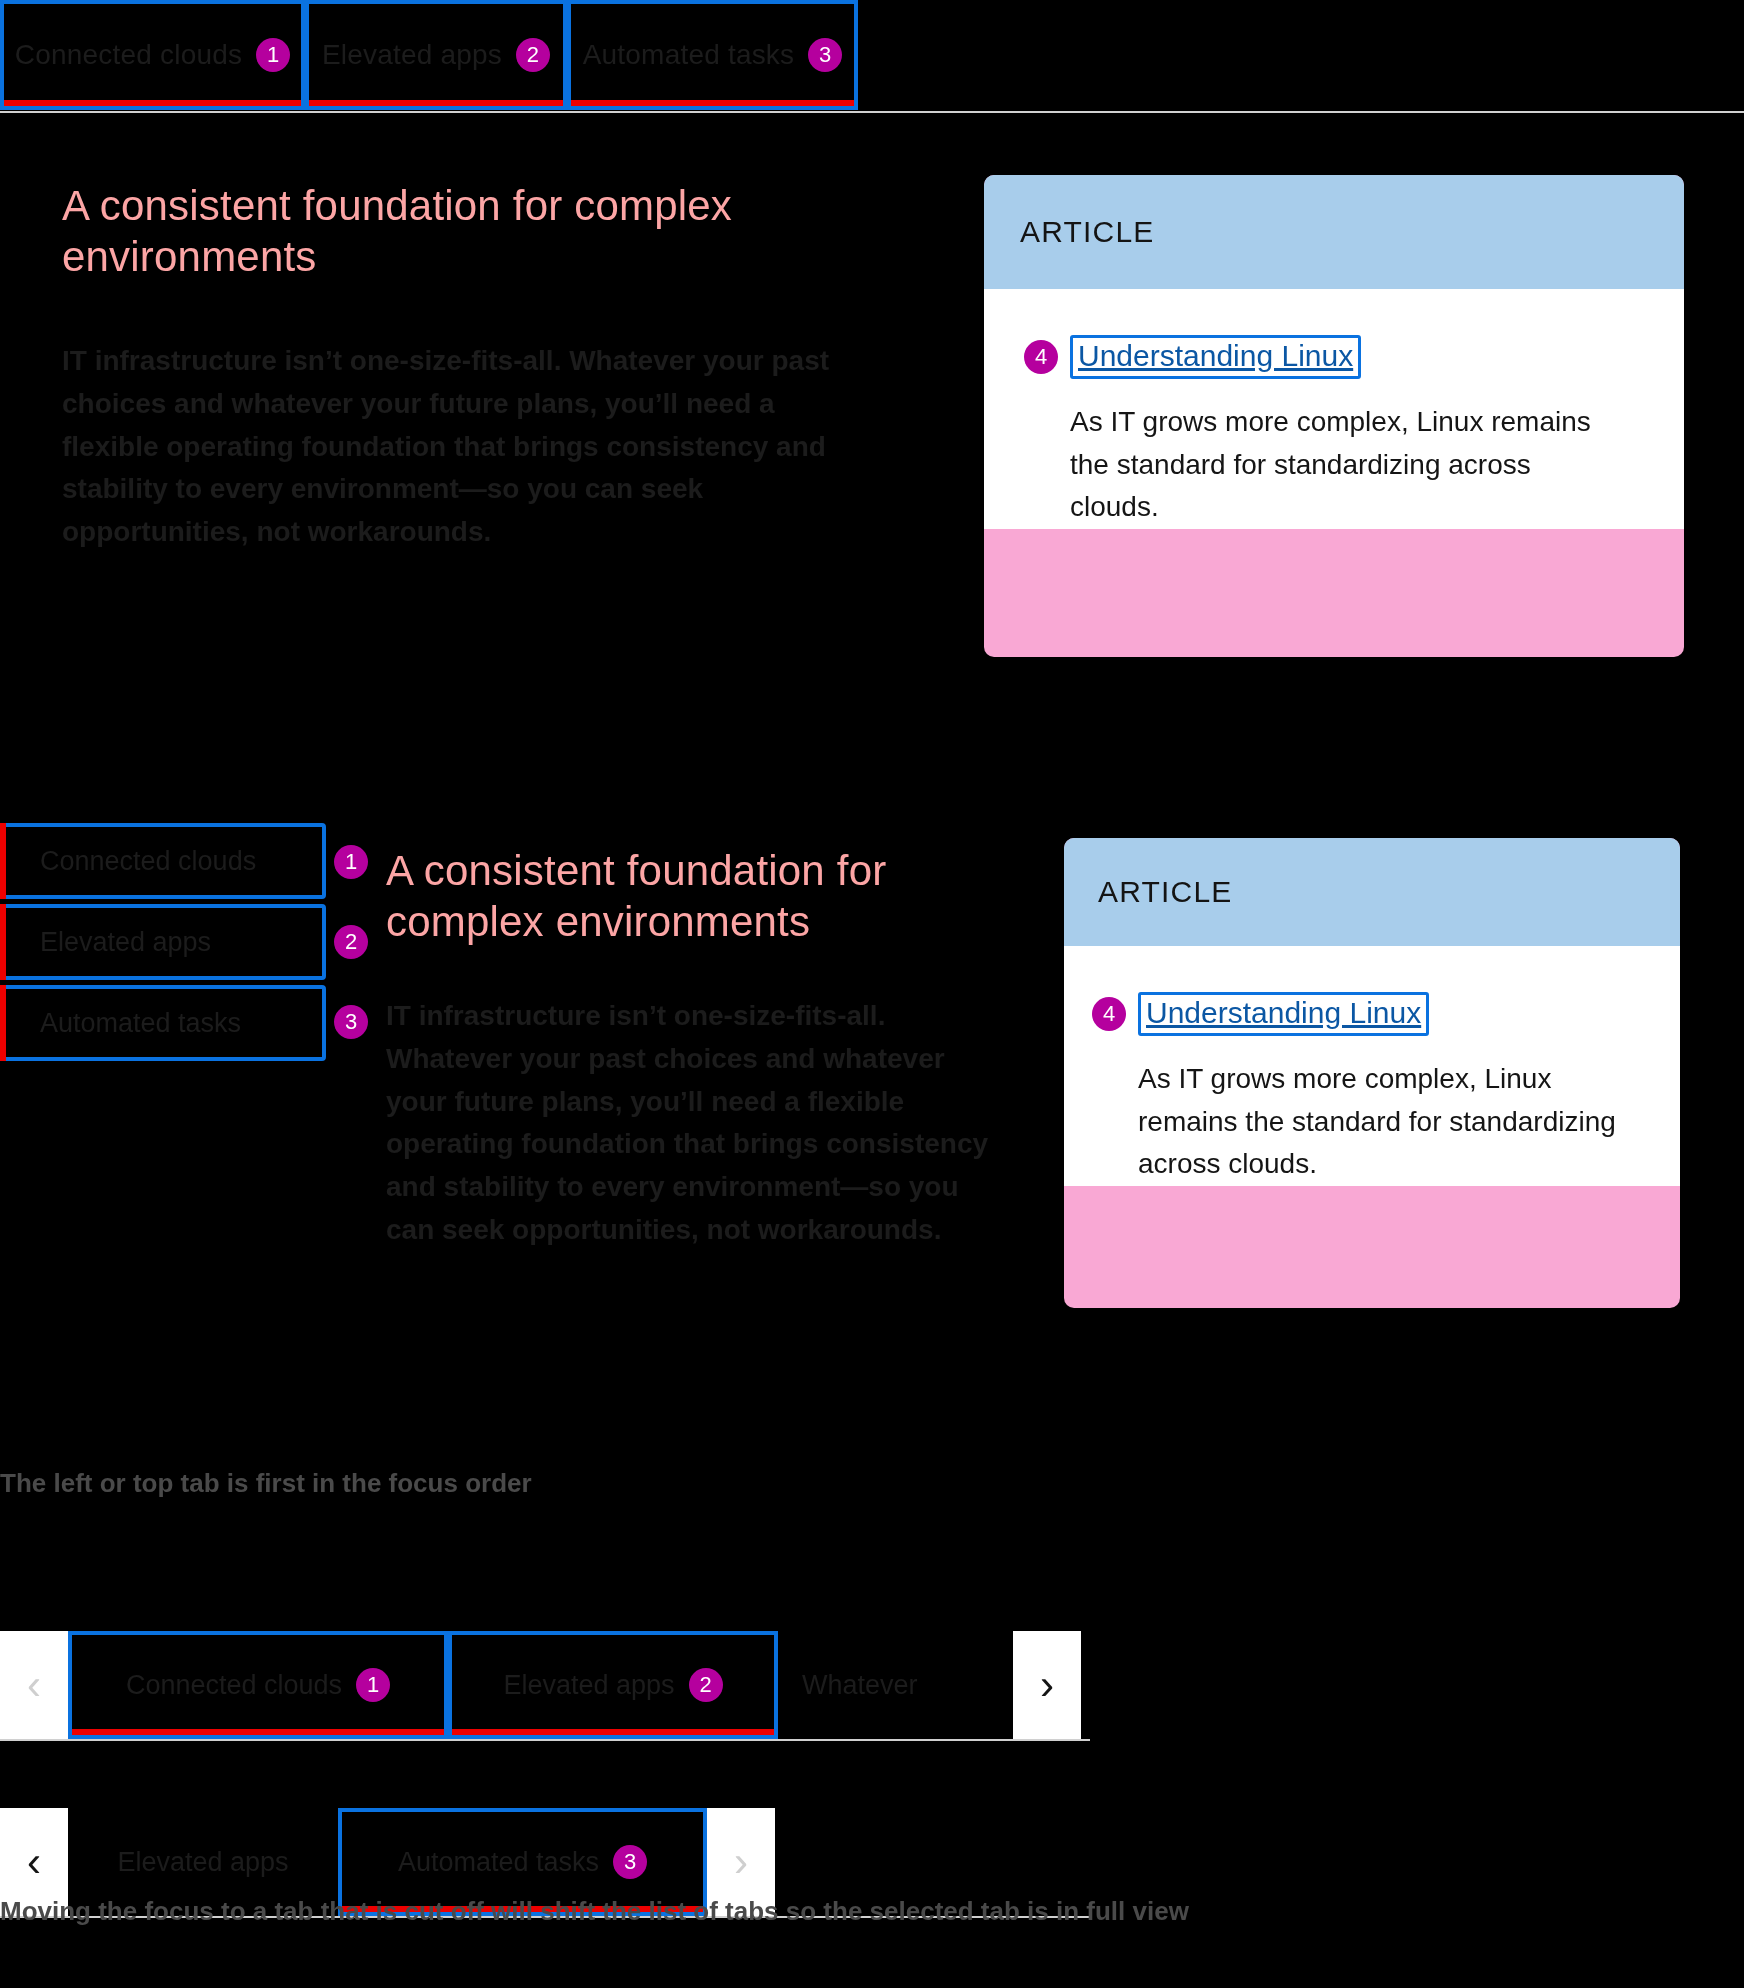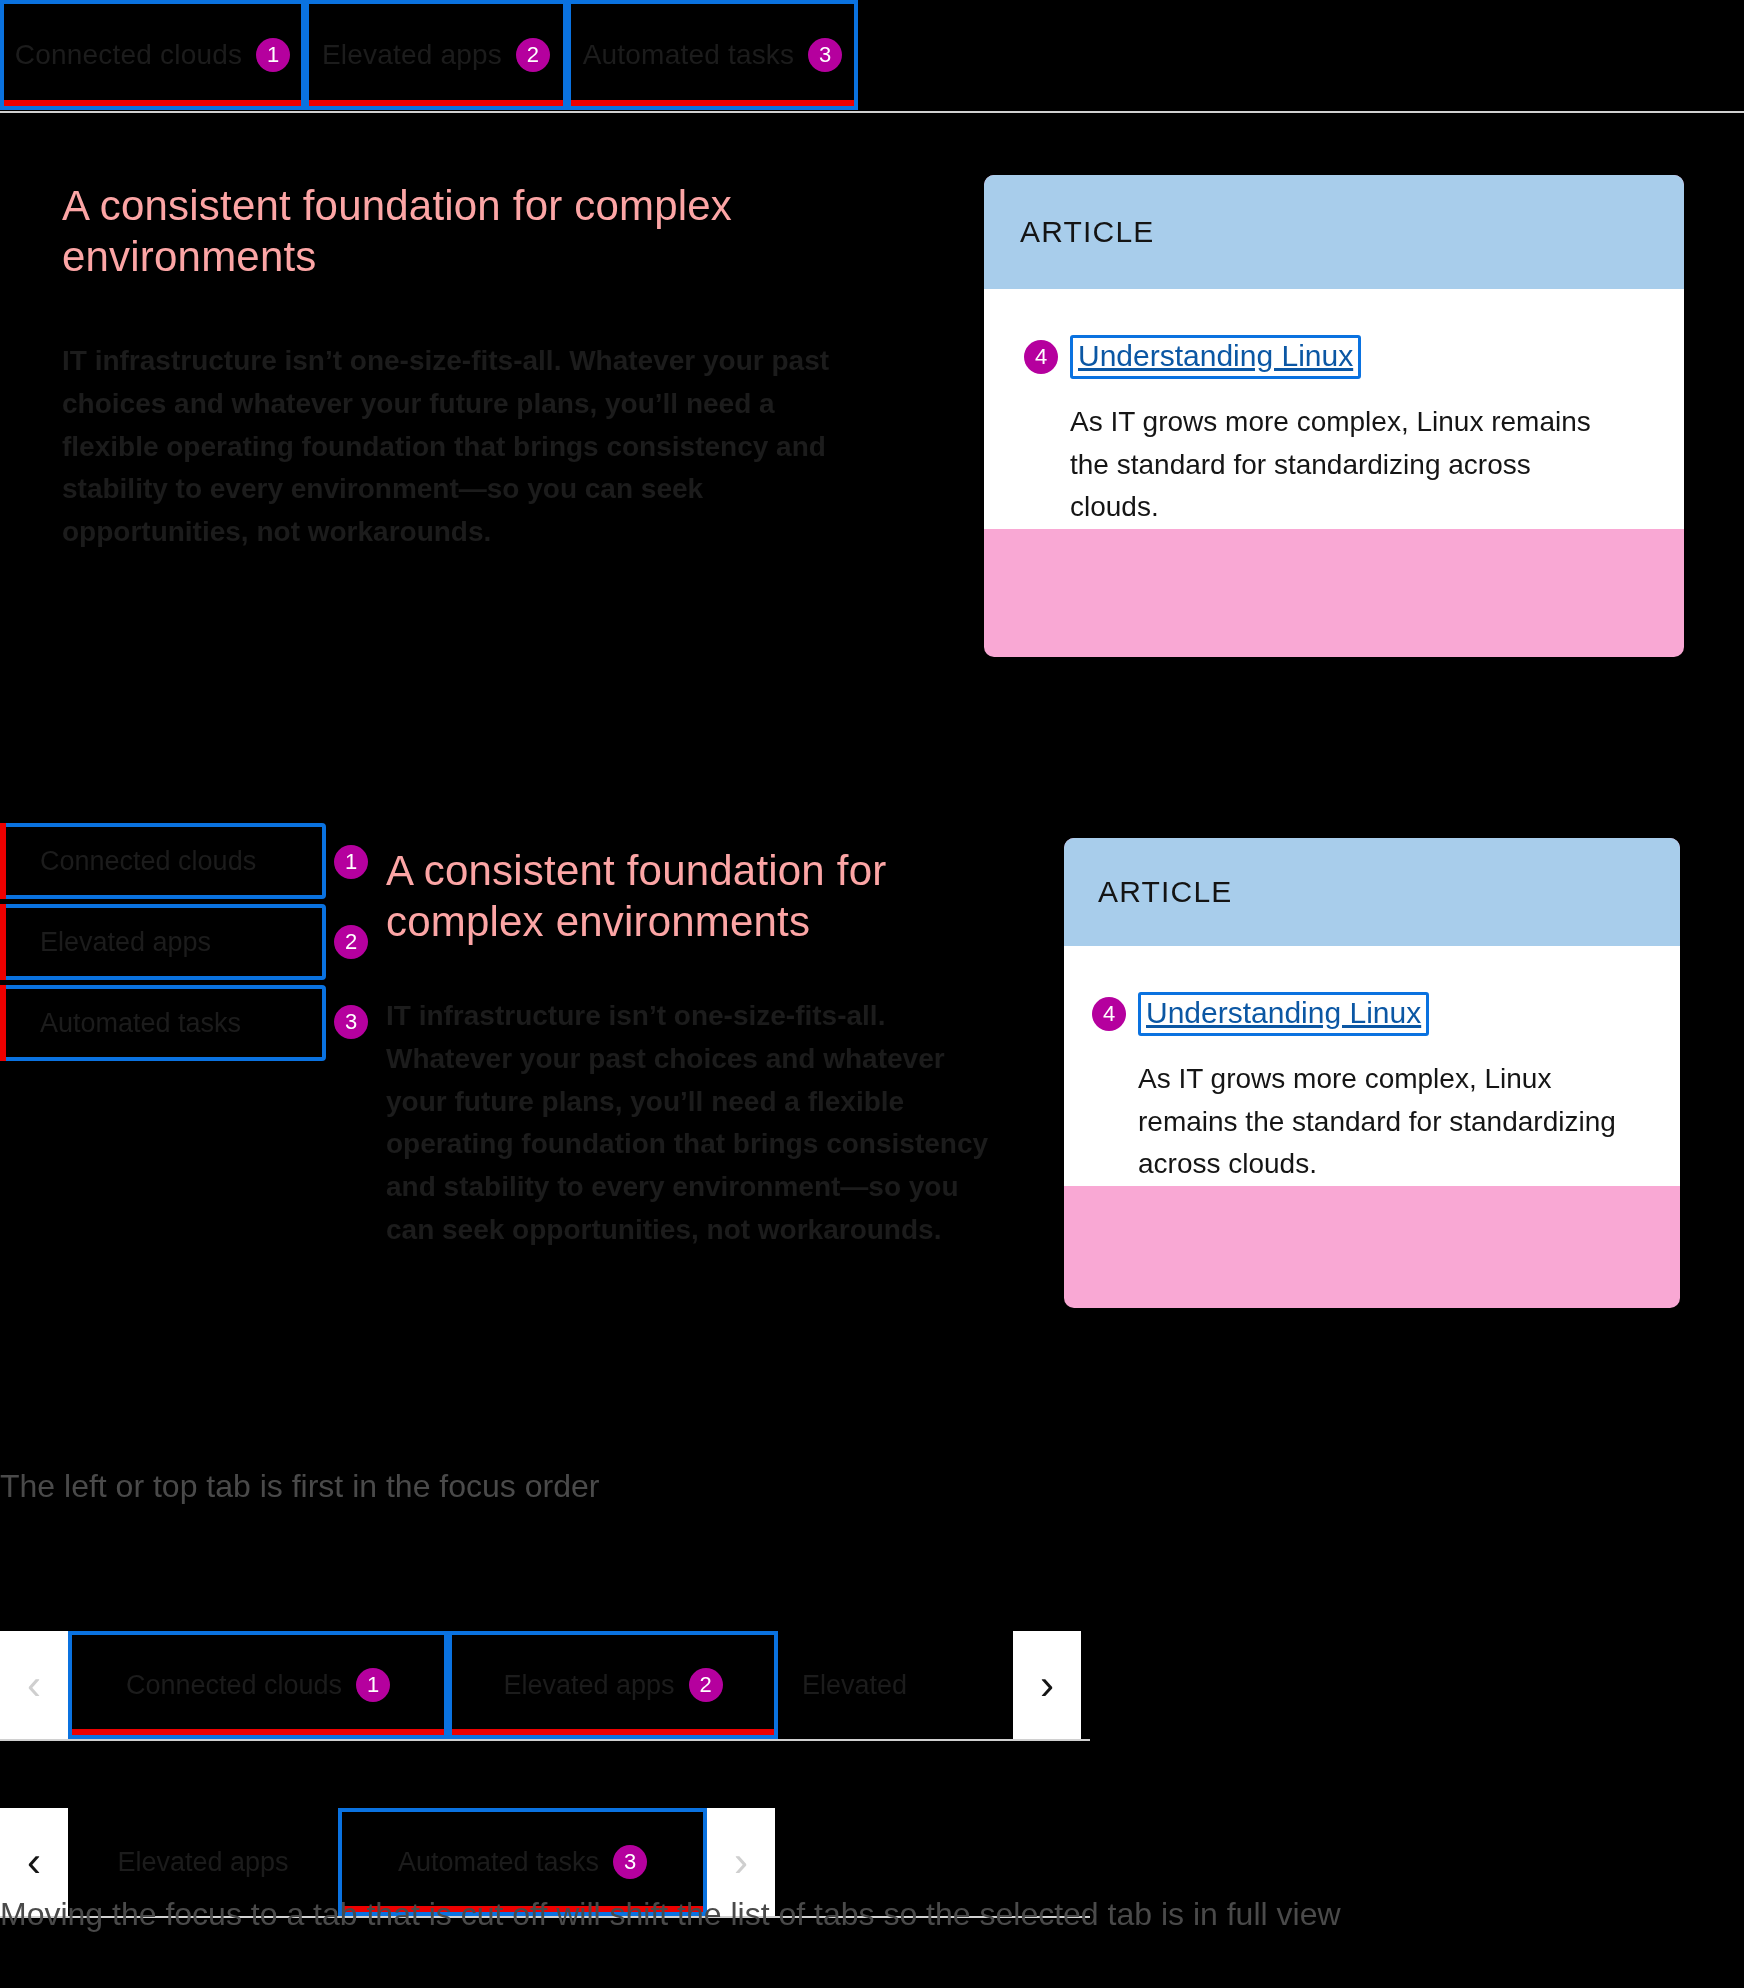--- a/index.html
+++ b/index.html
@@ -182,8 +182,9 @@
   .caption {
     position: absolute;
     color: #4a4a4a;
-    font-size: 32px;
+    font-size: 26px;
     white-space: nowrap;
+    font-weight: bold;
   }
 </style>
 </head>

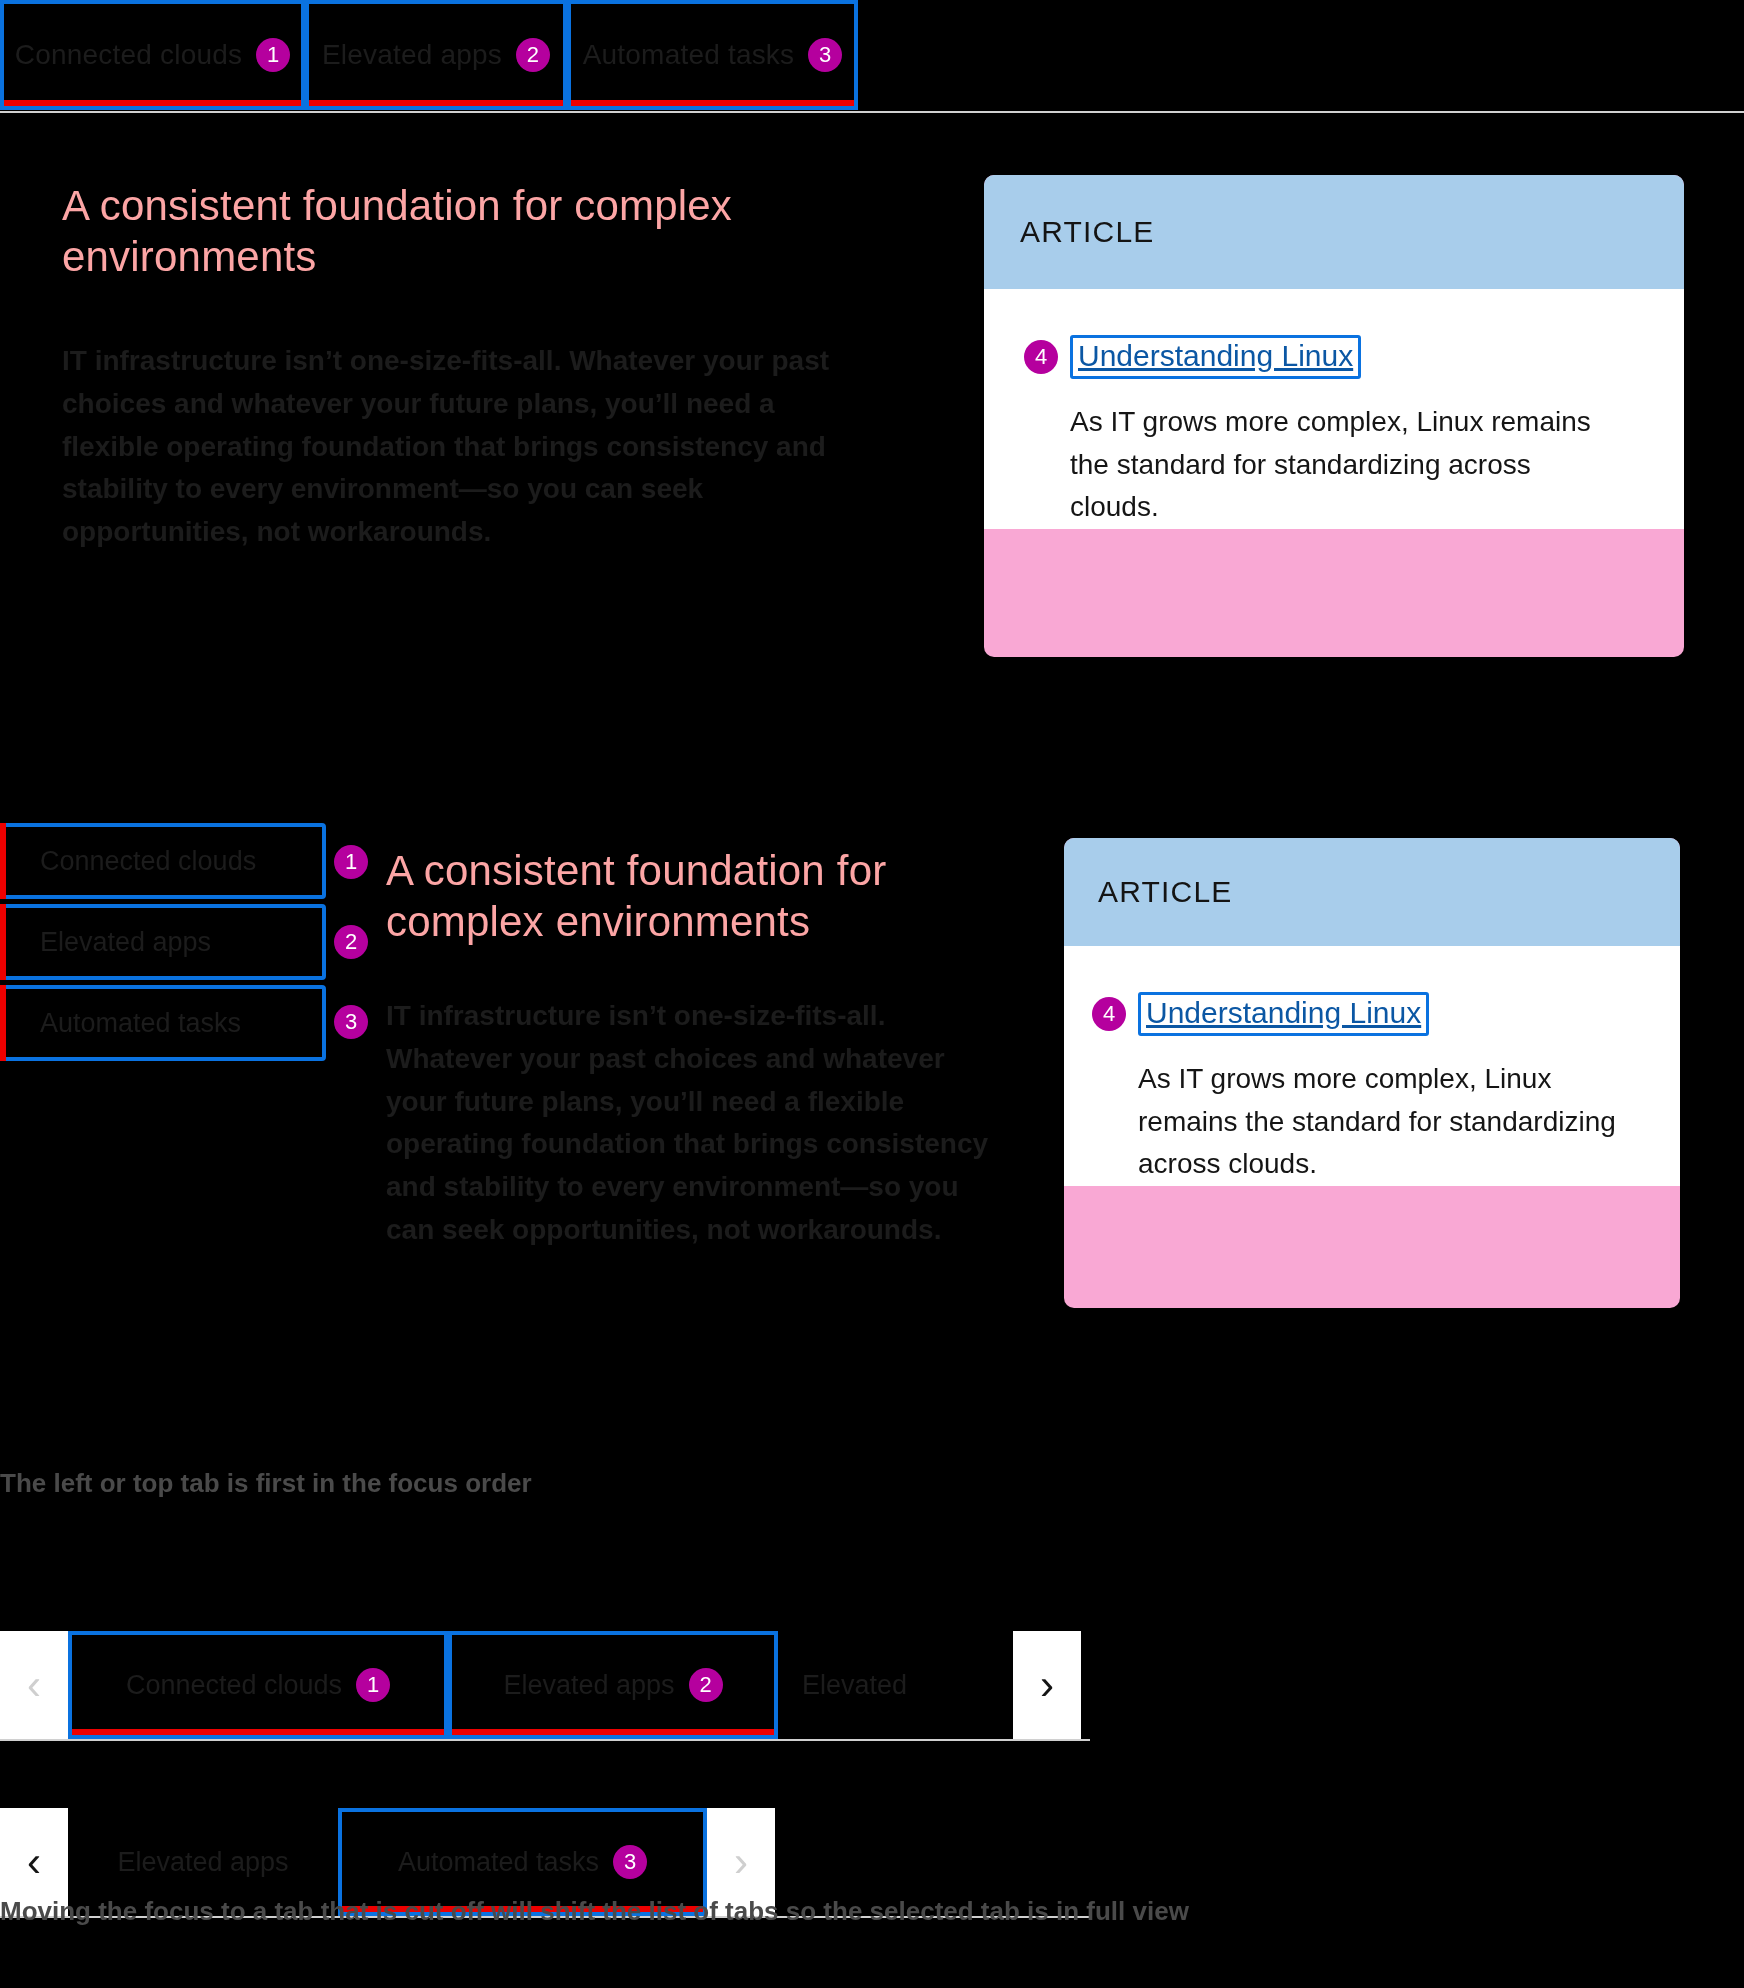--- a/index.html
+++ b/index.html
@@ -284,7 +284,7 @@
   </div>
 
   <div class="stab" style="width:235px;overflow:hidden;justify-content:flex-start;padding-left:24px;">
-    <span>Elevated</span>
+    <span>Whatever</span>
   </div>
 
   <div class="chev-btn enabled">›</div>

